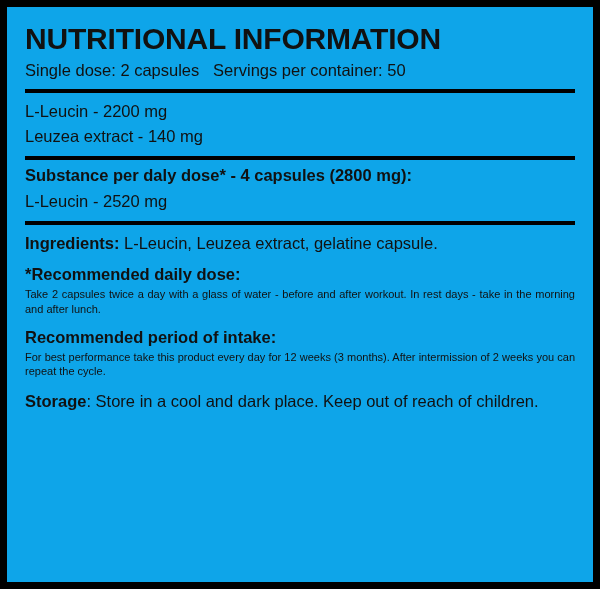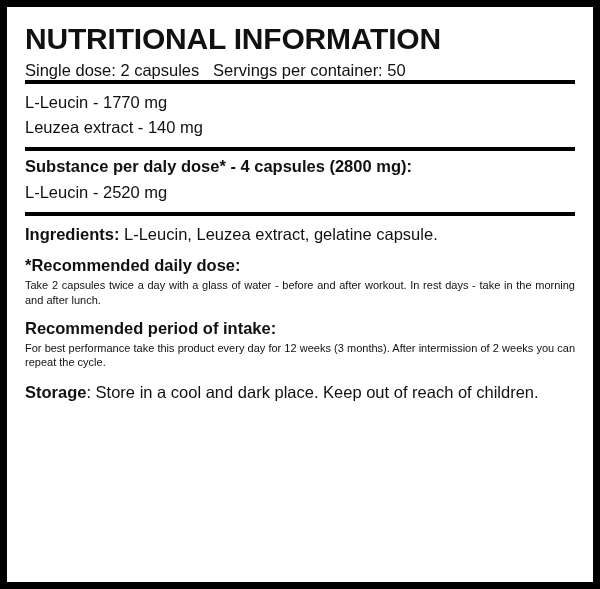--- a/index.html
+++ b/index.html
@@ -19,7 +19,7 @@
     top: 7px;
     width: 586px;
     height: 575px;
-    background: #ffffff;
+    background: #0ea5e9;
     box-sizing: border-box;
     padding: 14px 18px 10px 18px;
   }

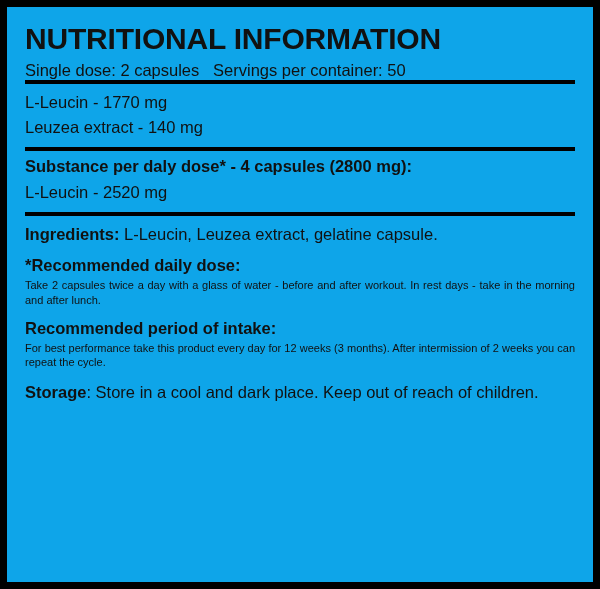--- a/index.html
+++ b/index.html
@@ -34,6 +34,7 @@
   .subtitle {
     font-size: 16.5px;
     color: #111;
+    margin-bottom: 9px;
     white-space: pre;
   }
   .rule {

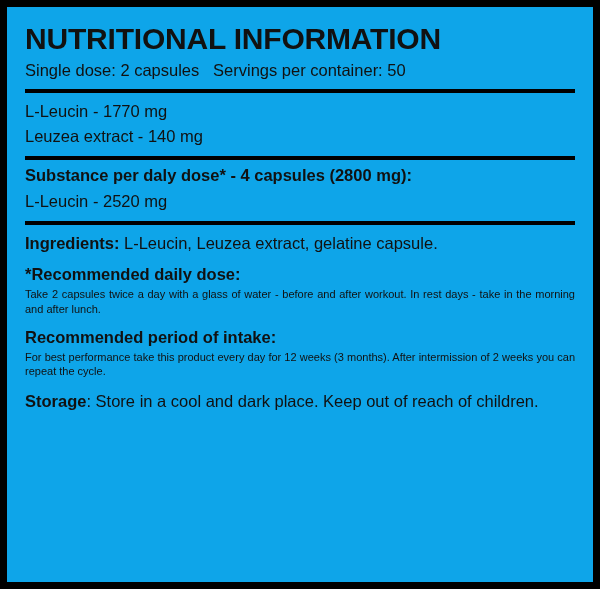--- a/index.html
+++ b/index.html
@@ -92,7 +92,7 @@
   <div class="rule"></div>
 
   <div class="block">
-    <div class="line">L-Leucin - 1770 mg</div>
+    <div class="line">L-Leucin - 2200 mg</div>
     <div class="line">Leuzea extract - 140 mg</div>
   </div>
 

